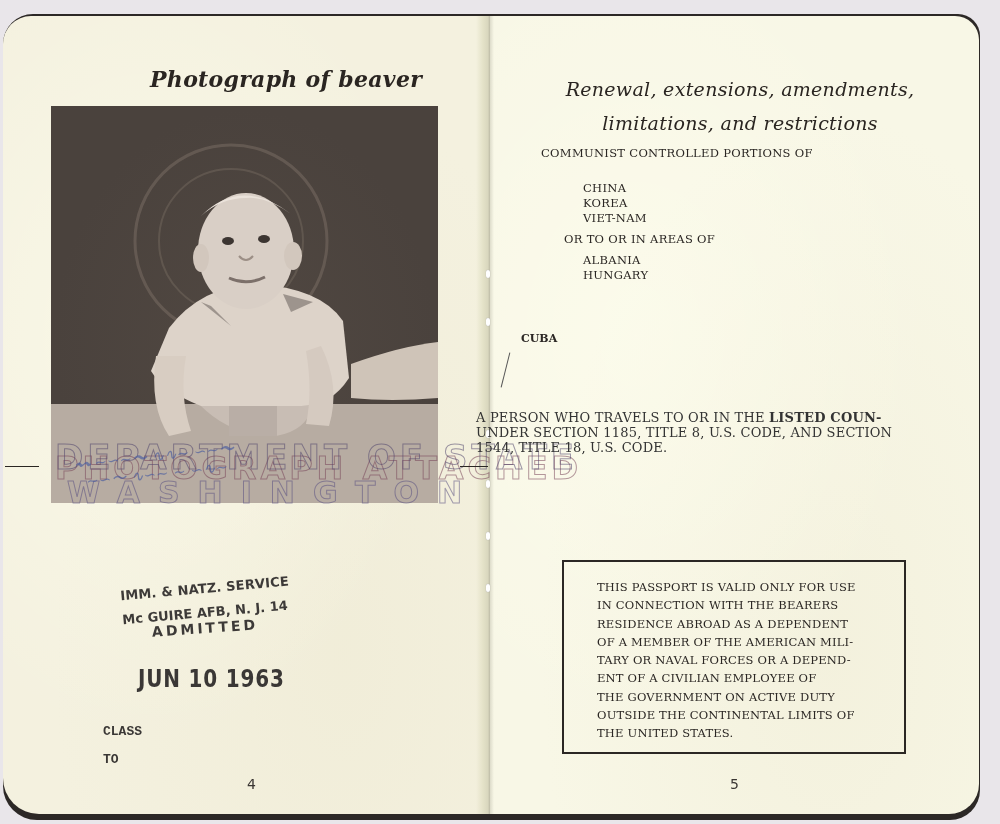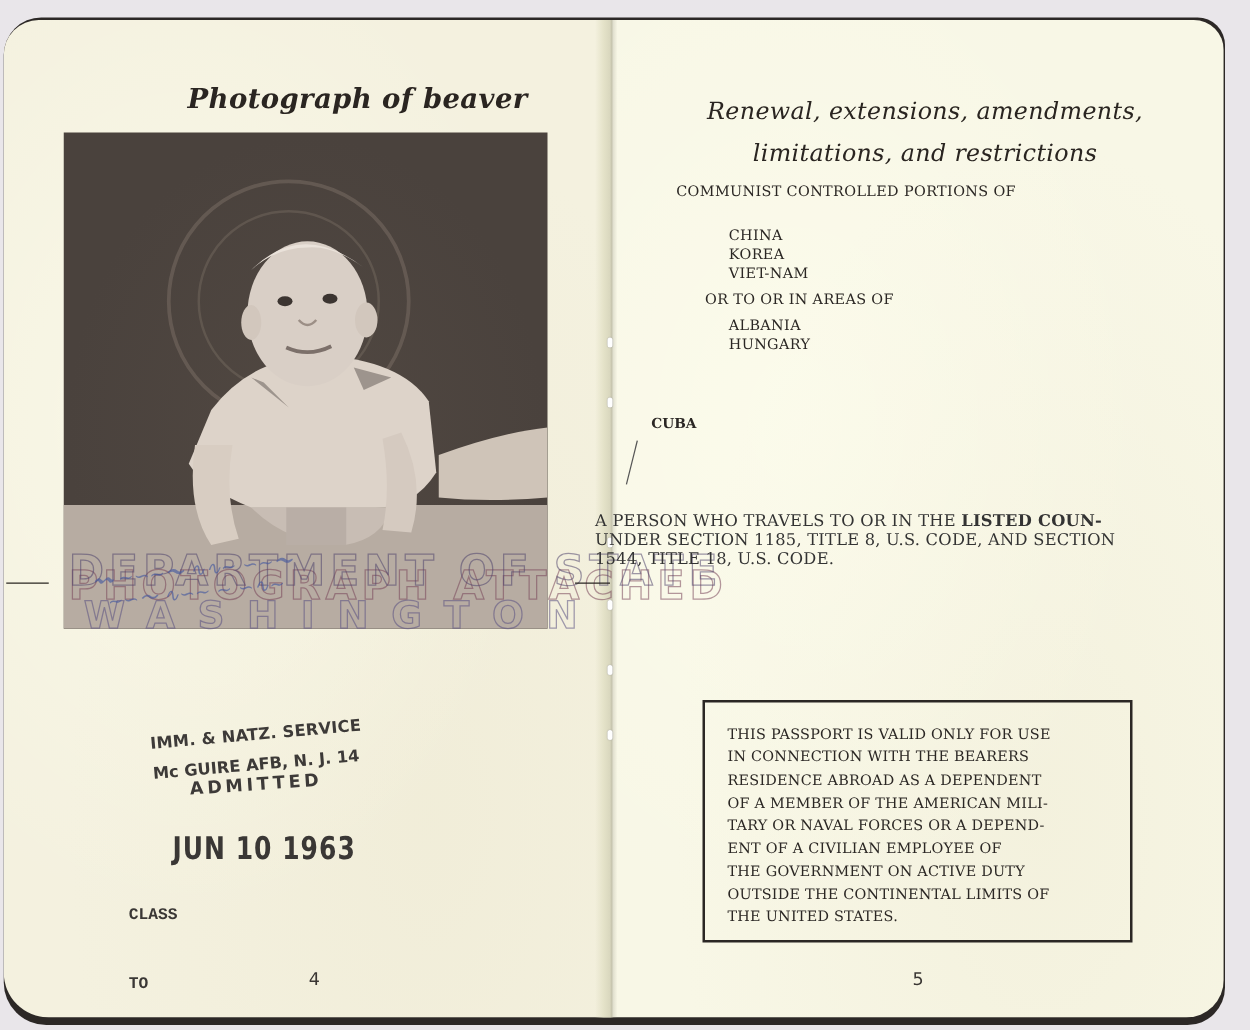--- a/index.html
+++ b/index.html
@@ -132,7 +132,7 @@
   .warning b { font-weight: bold; }
   .validity-box {
     position: absolute; left: 562px; top: 560px; width: 344px; height: 194px;
-    border: 2px solid #2b2724; padding: 16px 14px 10px 18px;
+    border: 2px solid #2b2724; padding: 16px 14px 10px 33px;
   }
   .validity-box p {
     font-family: "DejaVu Serif", serif; font-size: 11.5px; line-height: 18.3px;

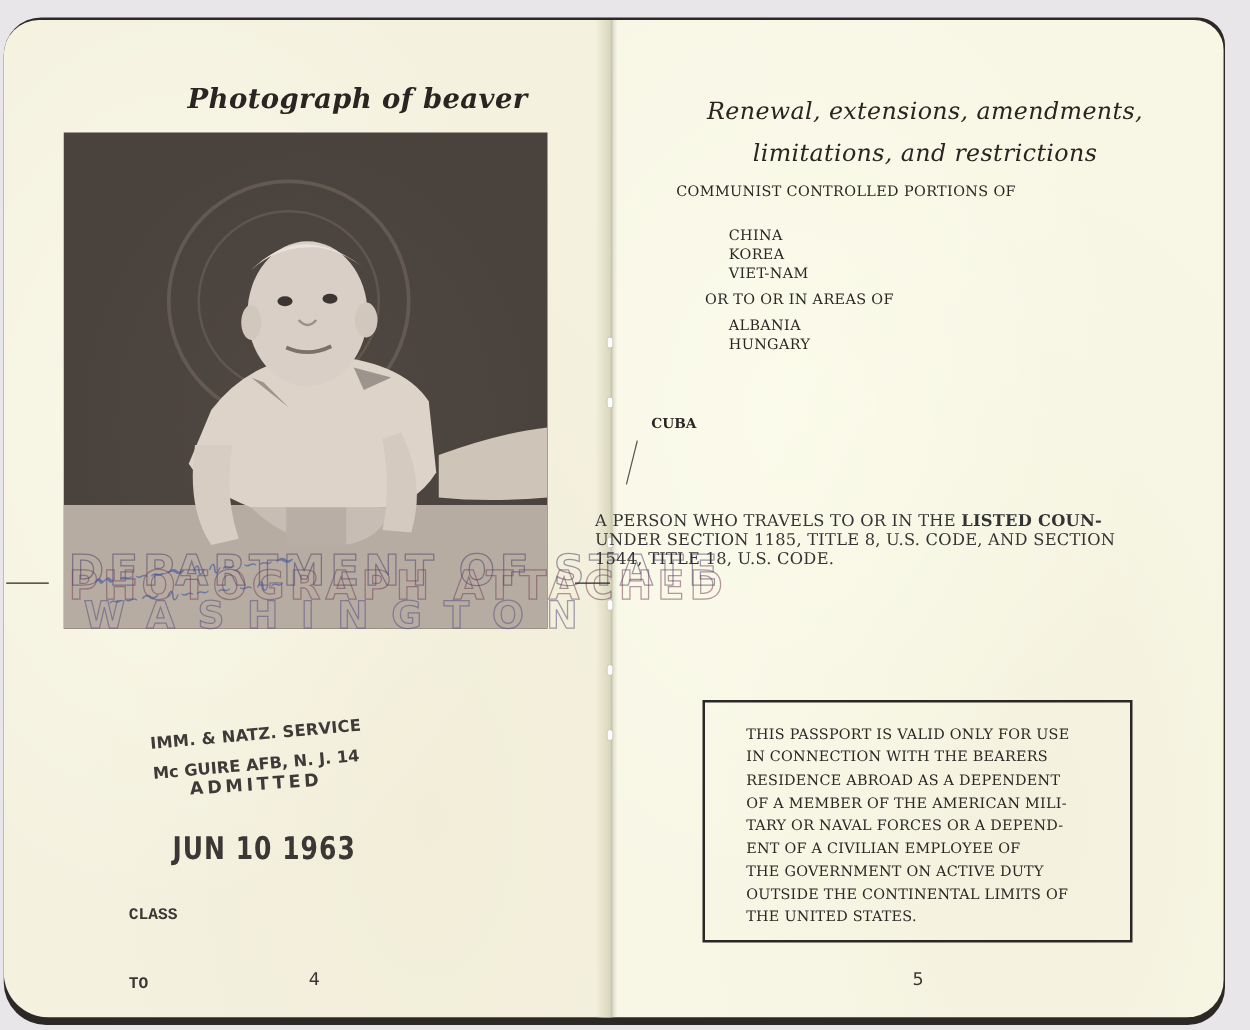--- a/index.html
+++ b/index.html
@@ -106,7 +106,7 @@
     font-weight: bold; font-size: 13px; color: #3a3735;
   }
   .class-label { top: 724px; }
-  .to-label { top: 779px; }
+  .to-label { top: 752px; }
   .page-num {
     position: absolute; top: 776px; font-family: "DejaVu Sans", sans-serif;
     font-size: 14px; color: #3a3633;

